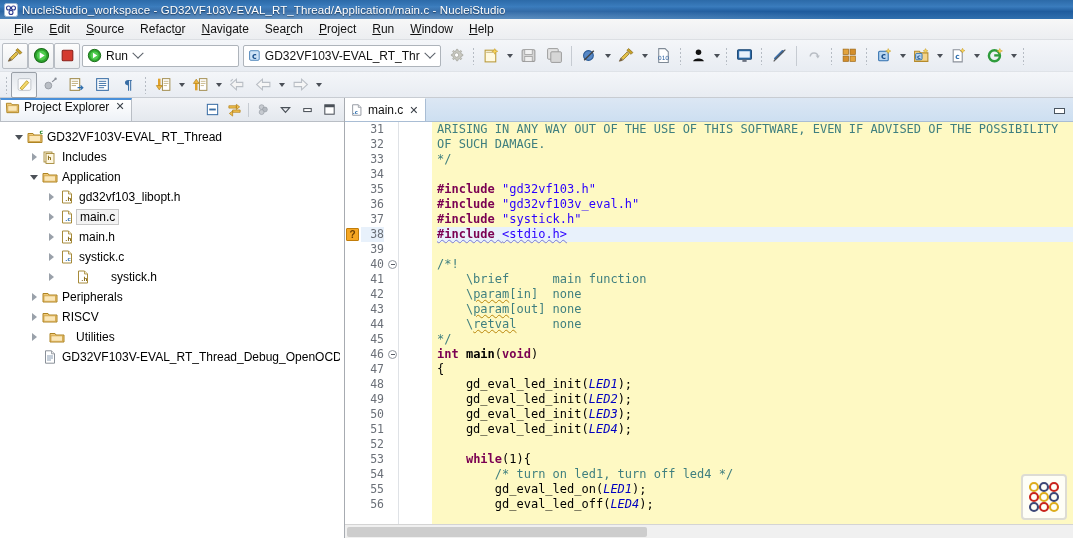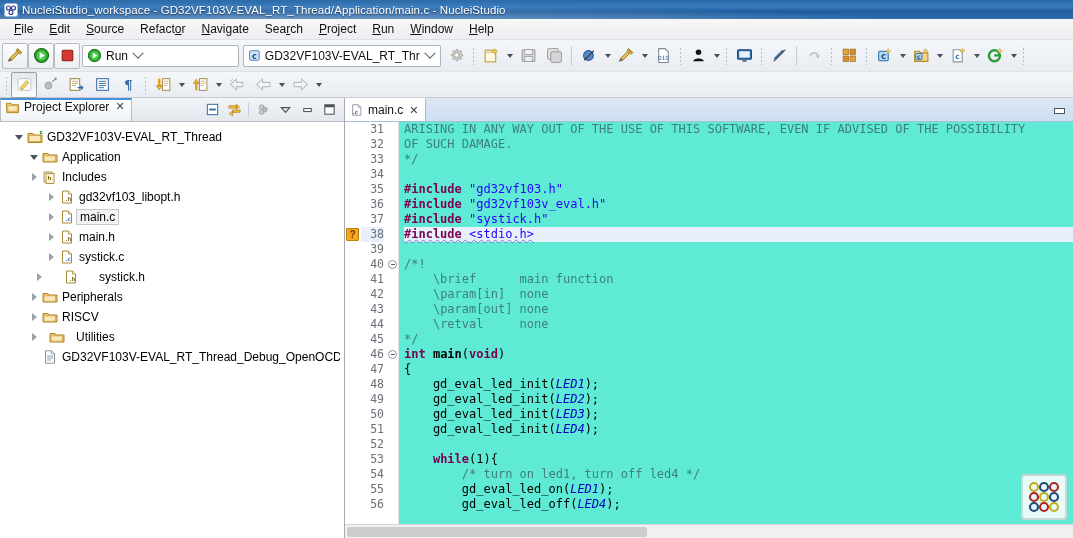--- a/index.html
+++ b/index.html
@@ -313,7 +313,8 @@
     white-space: pre;
     overflow: hidden;
     padding-left: 5px;
-    background: #5eead4;
+    background: #fef9c3;
+    margin-left: 33px;
   }
   .ln { height: 15px; line-height: 15px; }
   .gutter .ln { padding-right: 0; }

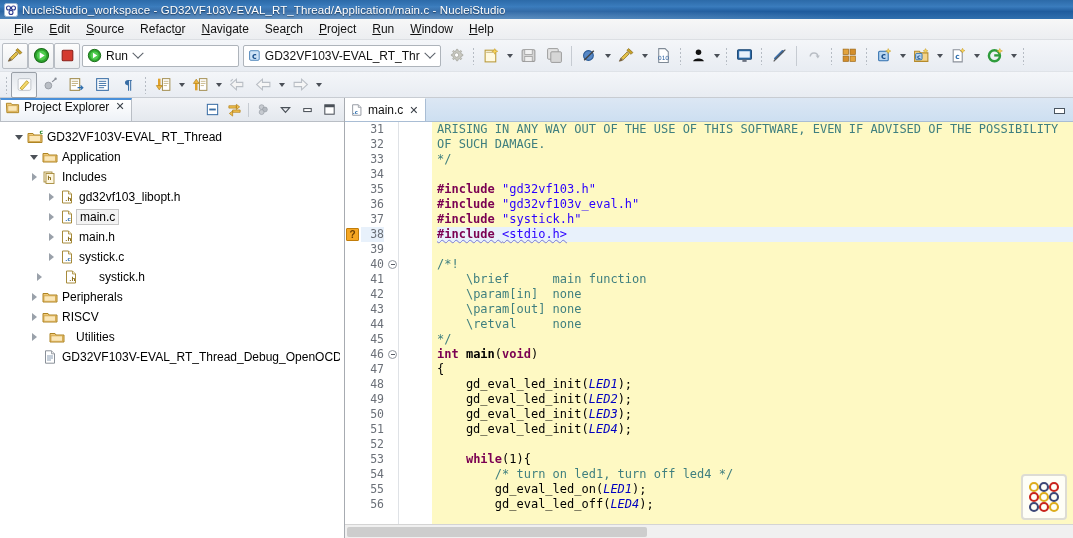--- a/index.html
+++ b/index.html
@@ -810,16 +810,6 @@
             <span class="tlabel">GD32VF103V-EVAL_RT_Thread</span>
           </div>
           <div class="trow" style="padding-left: 27px;">
-            <span class="twisty open"></span>
-            <span class="ticon">
-              <svg width="16" height="16" viewBox="0 0 16 16">
-                <path d="M1 4.5 h5 l1 1.5 h8 v7 h-14 z" fill="#f0c978" stroke="#ad8424" stroke-width="1"></path>
-                <path d="M2 6.8 h11.5 v5.5 h-11.5 z" fill="#fbe7b8" stroke="#c79a3a" stroke-width=".7"></path>
-              </svg>
-            </span>
-            <span class="tlabel">Application</span>
-          </div>
-          <div class="trow" style="padding-left: 27px;">
             <span class="twisty closed"></span>
             <span class="ticon">
               <svg width="16" height="16" viewBox="0 0 16 16">
@@ -829,6 +819,16 @@
               </svg>
             </span>
             <span class="tlabel">Includes</span>
+          </div>
+          <div class="trow" style="padding-left: 27px;">
+            <span class="twisty open"></span>
+            <span class="ticon">
+              <svg width="16" height="16" viewBox="0 0 16 16">
+                <path d="M1 4.5 h5 l1 1.5 h8 v7 h-14 z" fill="#f0c978" stroke="#ad8424" stroke-width="1"></path>
+                <path d="M2 6.8 h11.5 v5.5 h-11.5 z" fill="#fbe7b8" stroke="#c79a3a" stroke-width=".7"></path>
+              </svg>
+            </span>
+            <span class="tlabel">Application</span>
           </div>
           <div class="trow" style="padding-left: 44px;">
             <span class="twisty closed"></span>

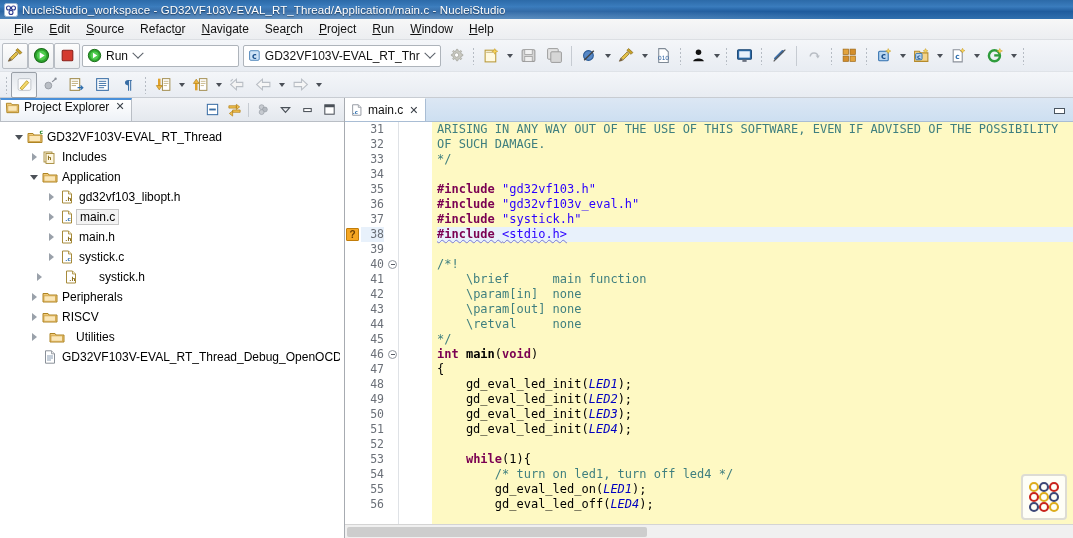--- a/index.html
+++ b/index.html
@@ -874,7 +874,7 @@
             </span>
             <span class="tlabel">systick.c</span>
           </div>
-          <div class="trow" style="padding-left: 32px; gap: 16px;">
+          <div class="trow" style="padding-left: 44px; gap: 16px;">
             <span class="twisty closed"></span>
             <span class="ticon">
               <svg width="16" height="16" viewBox="0 0 16 16">

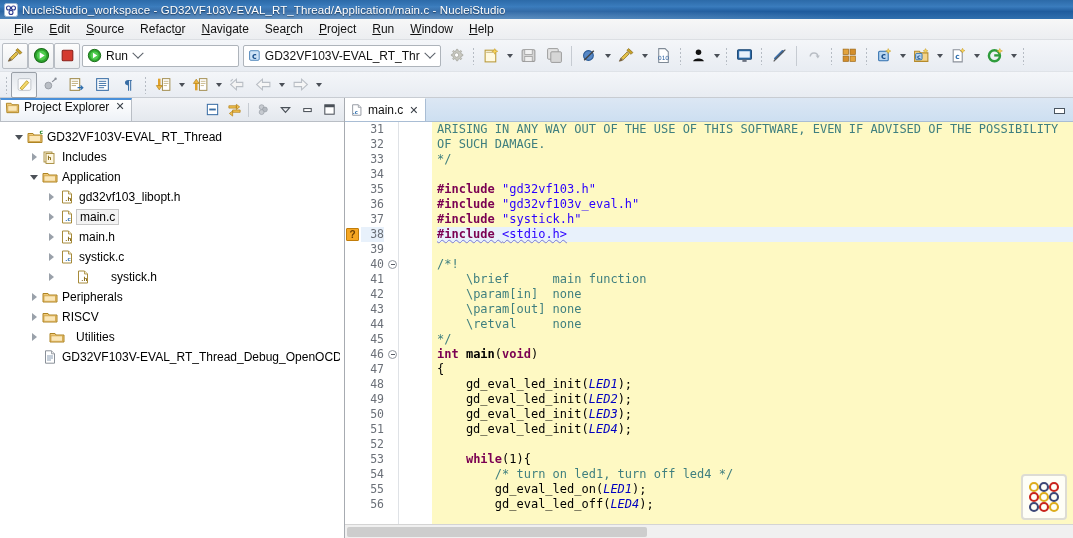--- a/index.html
+++ b/index.html
@@ -331,6 +331,7 @@
   .c-plain   { color: #000000; }
 
   .squiggle {
+    text-decoration: underline;
     text-decoration-style: wavy;
     text-decoration-color: #b8860b;
     text-decoration-thickness: 1px;

